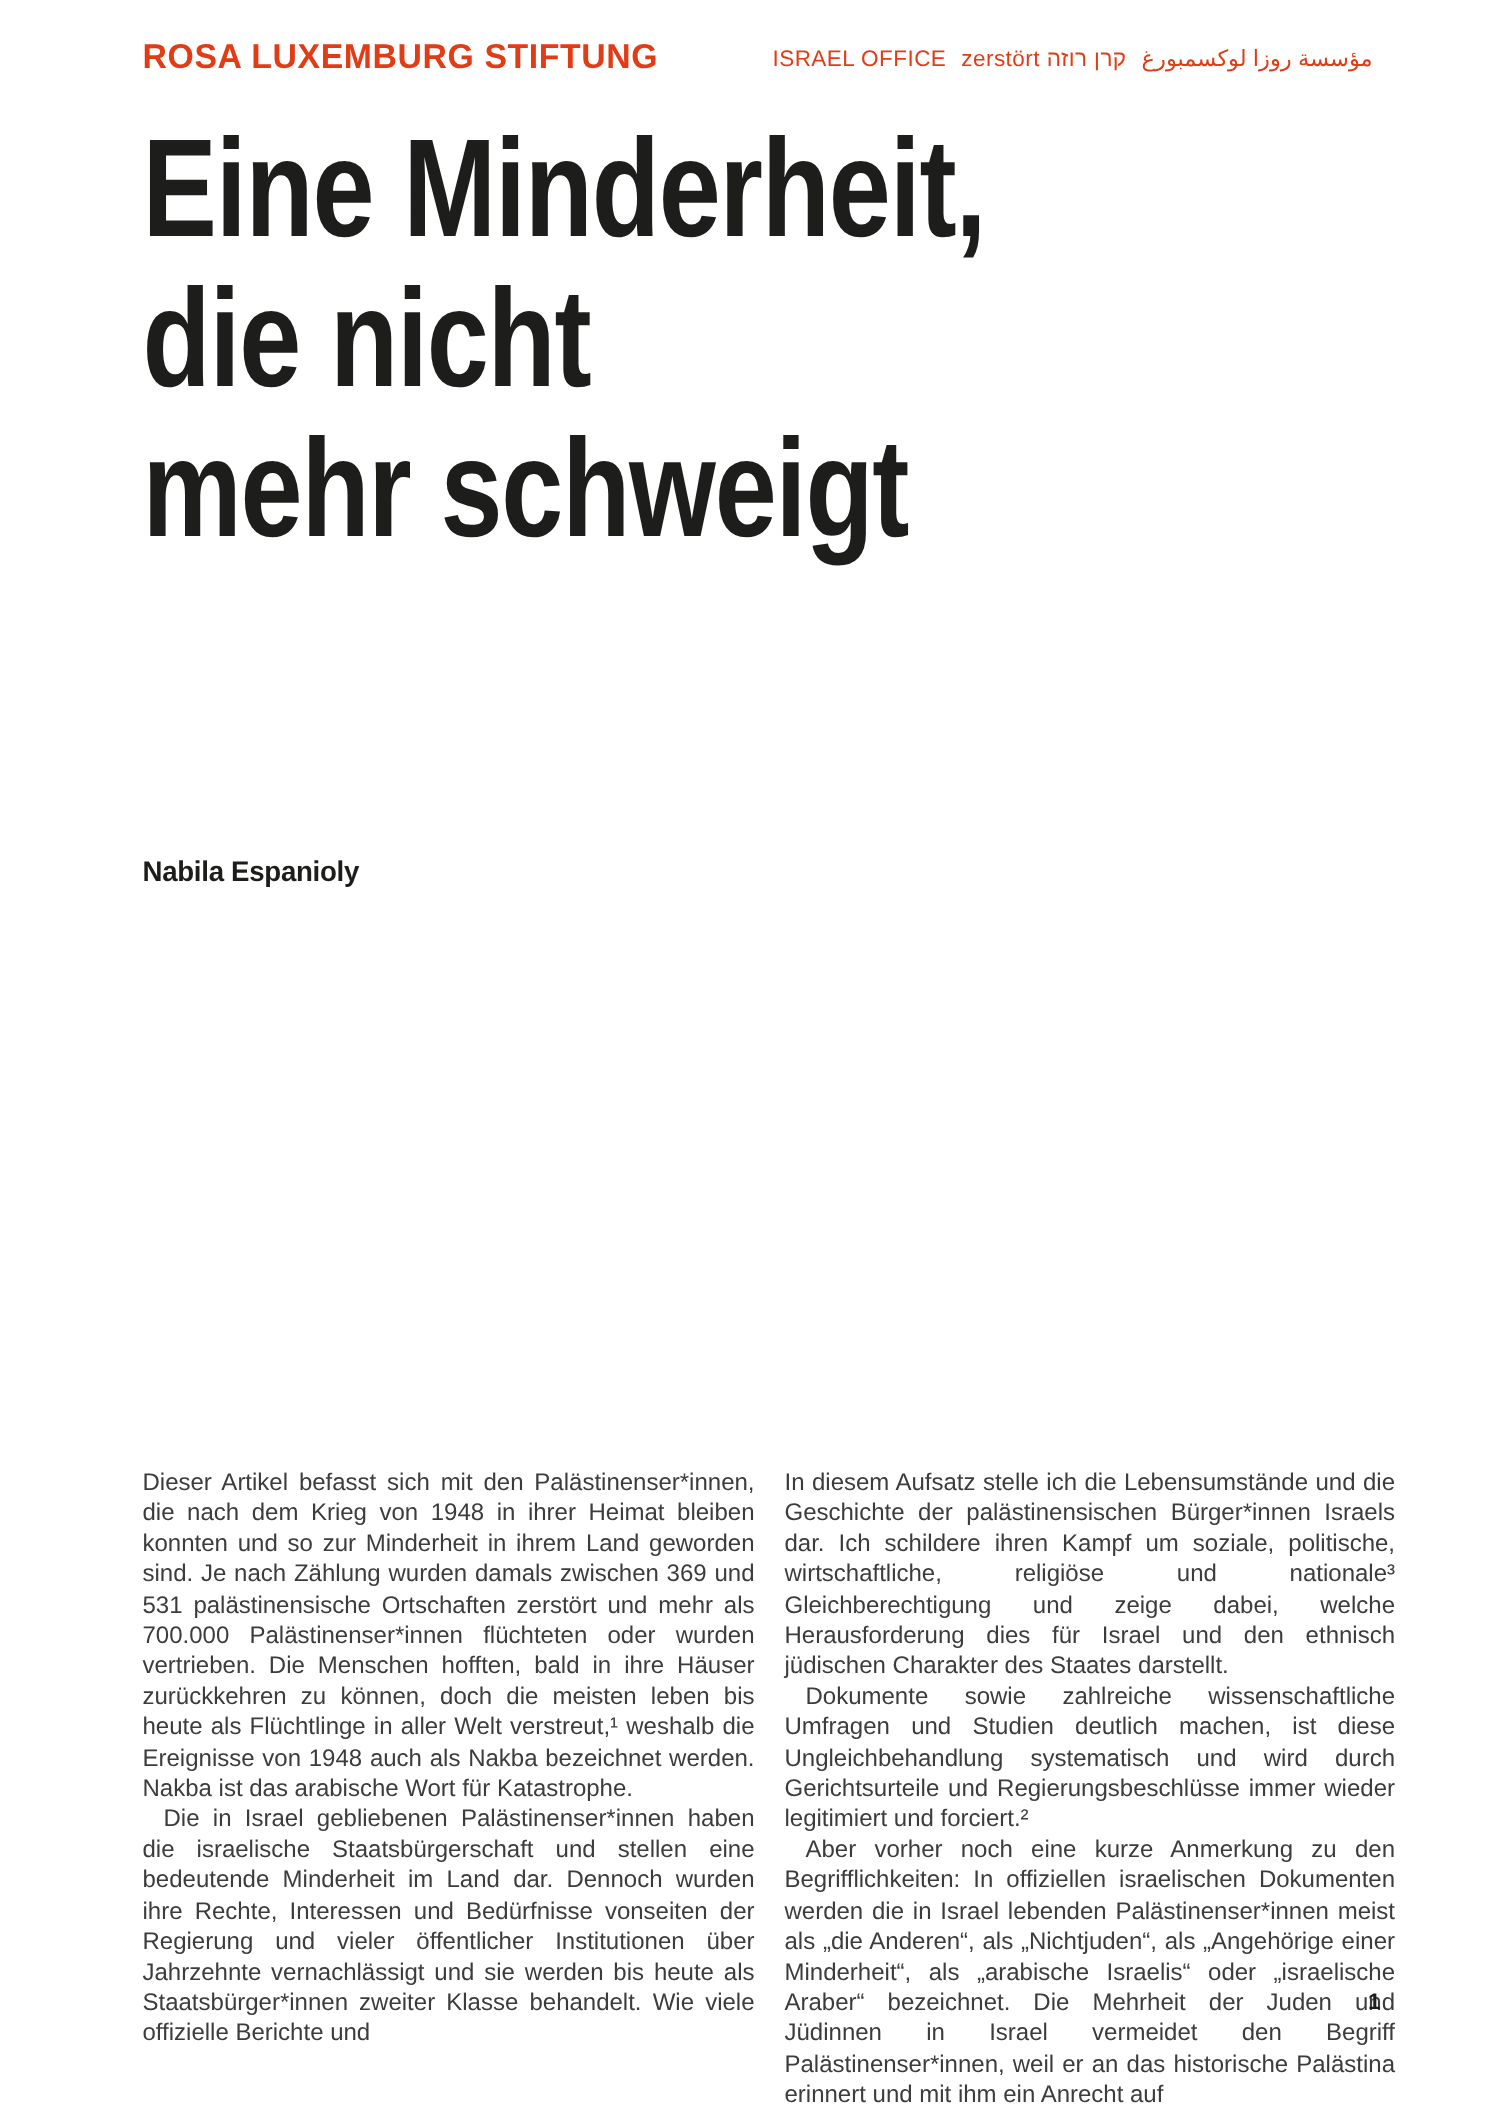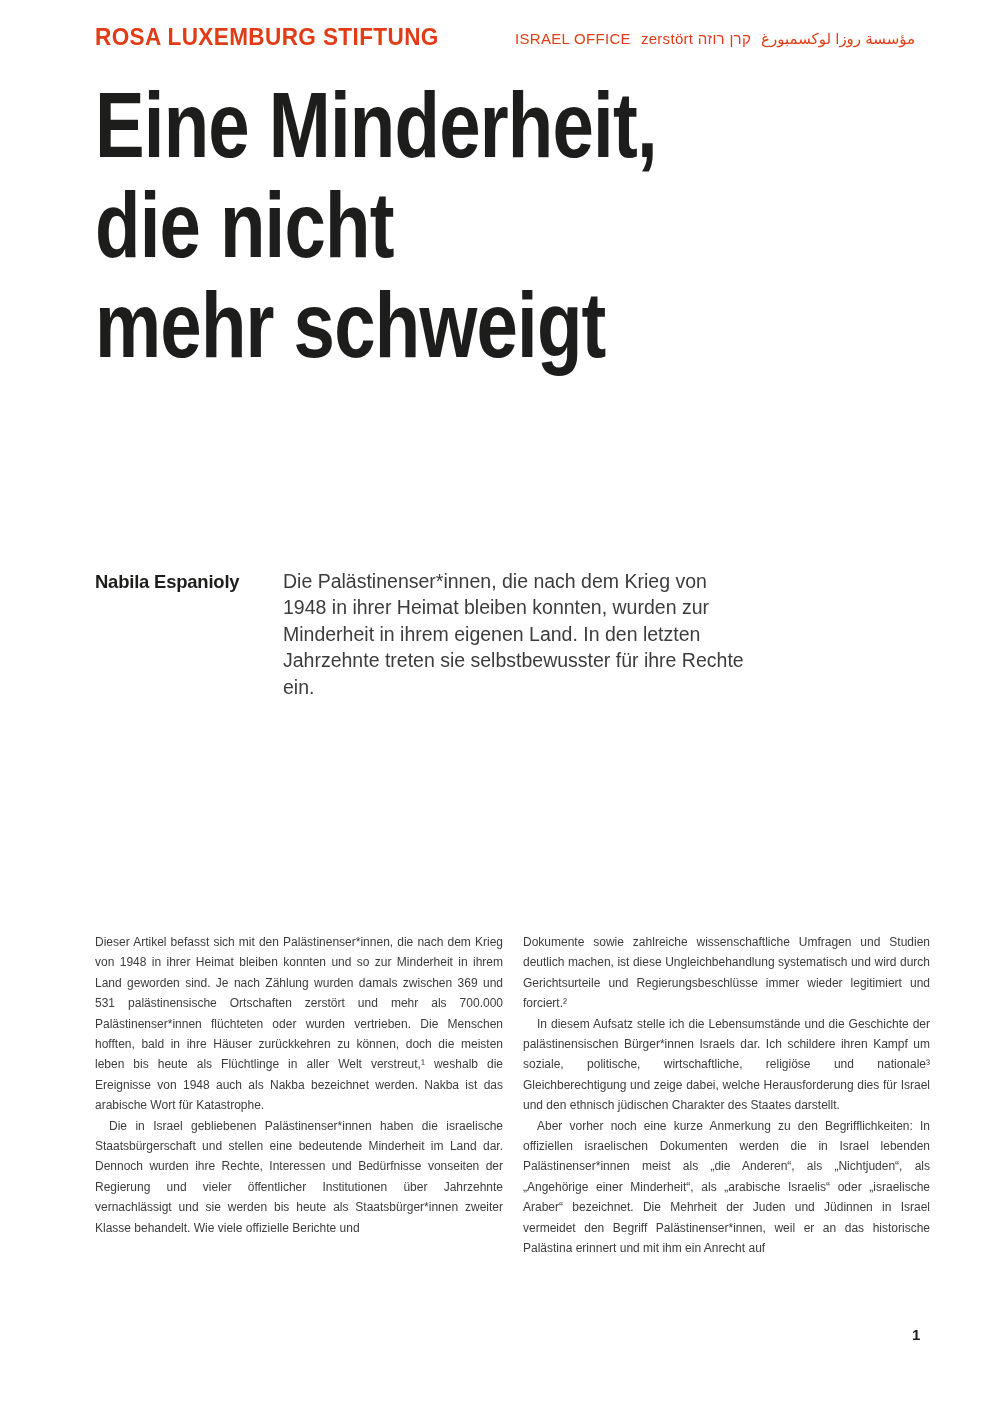--- a/index.html
+++ b/index.html
@@ -93,7 +93,6 @@
 
   <div class="byline">Nabila Espanioly</div>
 
-  <p class="lead">Die Palästinenser*innen, die nach dem Krieg von 1948 in ihrer Heimat bleiben konnten, wurden zur Minderheit in ihrem eigenen Land. In den letzten Jahrzehnte treten sie selbstbewusster für ihre Rechte ein.</p>
 
   <section class="col col-left">
     <p>Dieser Artikel befasst sich mit den Palästinenser*innen, die nach dem Krieg von 1948 in ihrer Heimat bleiben konnten und so zur Minderheit in ihrem Land geworden sind. Je nach Zählung wurden damals zwischen 369 und 531 palästinensische Ortschaften zerstört und mehr als 700.000 Palästinenser*innen flüchteten oder wurden vertrieben. Die Menschen hofften, bald in ihre Häuser zurückkehren zu können, doch die meisten leben bis heute als Flüchtlinge in aller Welt verstreut,¹ weshalb die Ereignisse von 1948 auch als Nakba bezeichnet werden. Nakba ist das arabische Wort für Katastrophe.</p>

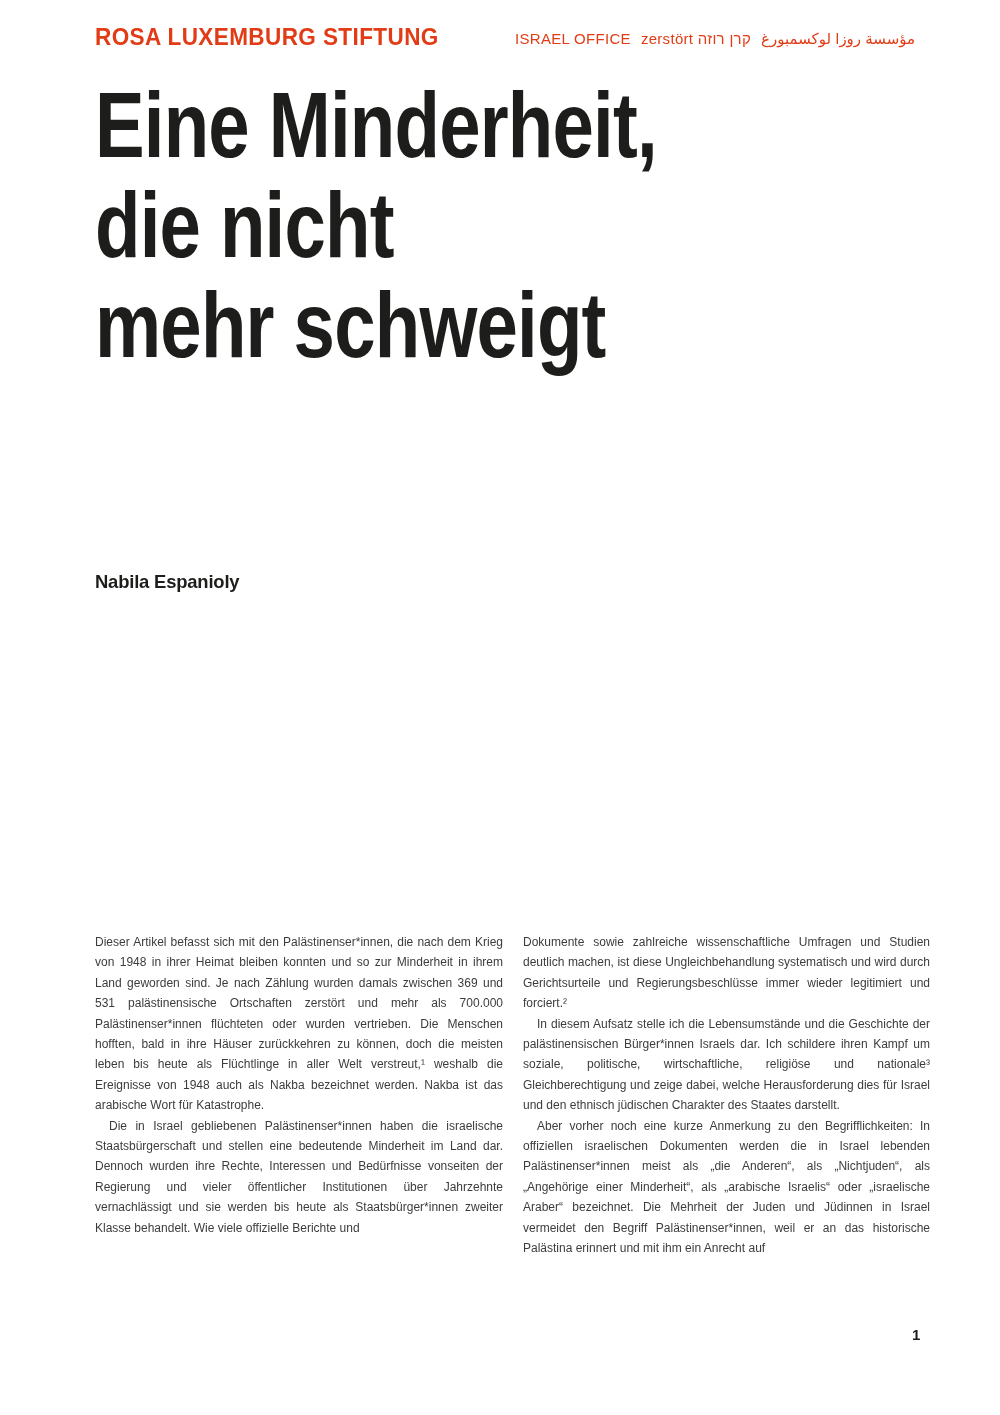--- a/index.html
+++ b/index.html
@@ -54,8 +54,8 @@
 
   
   .col {
-    position: absolute; top: 932px;
-    font-size: 12px; line-height: 20.4px;
+    position: absolute; top: 979px;
+    font-size: 16px; line-height: 20.4px;
     text-align: justify;
     color: var(--body_color, #3c3c3c);
   }

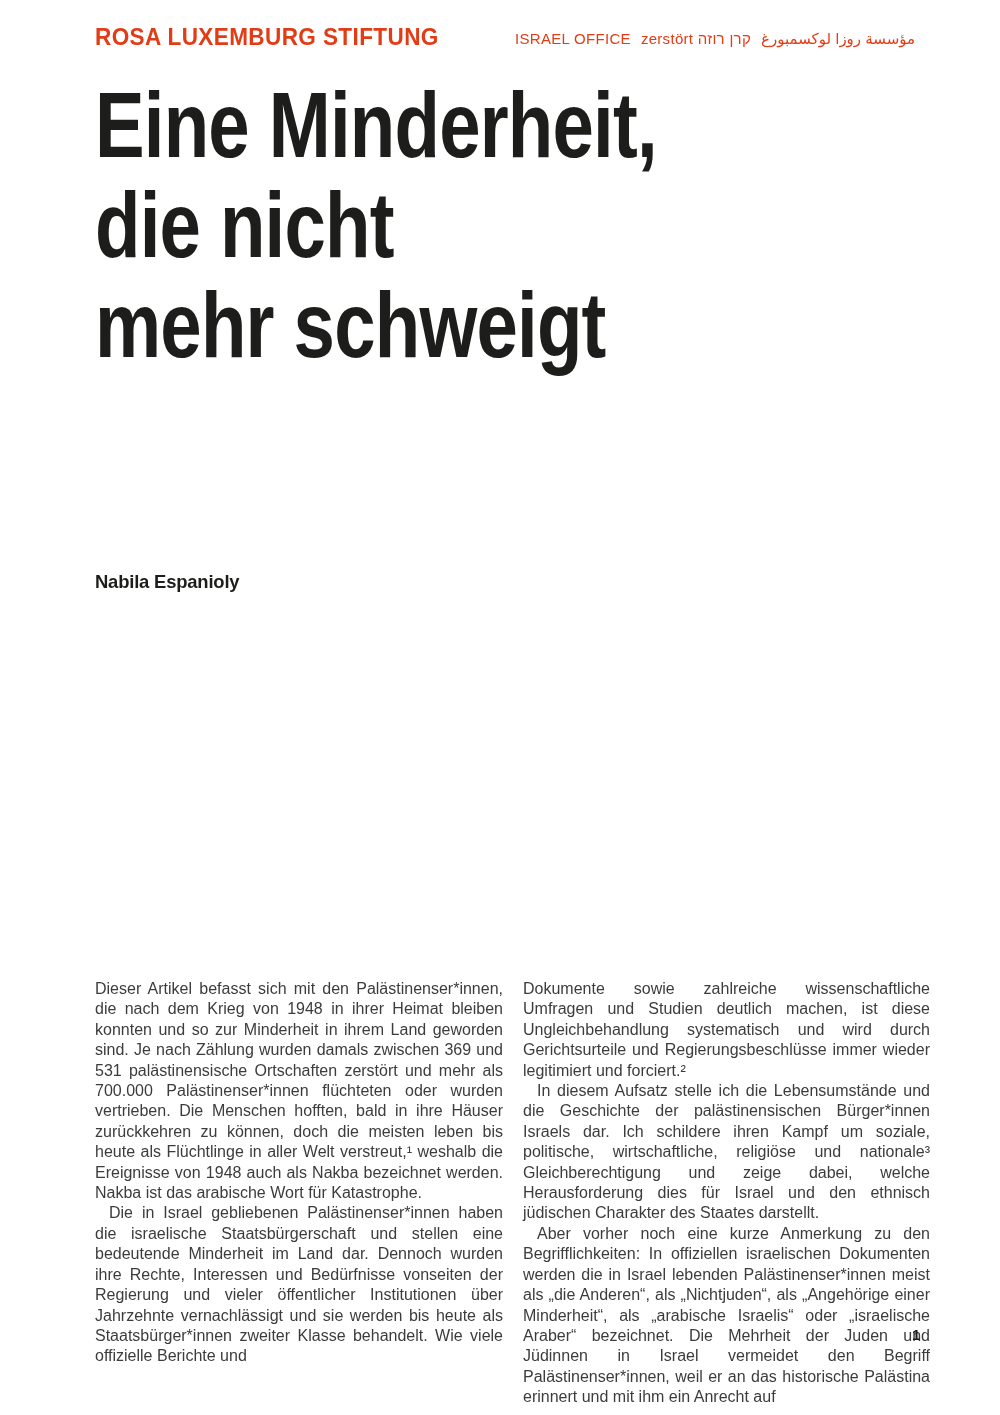--- a/index.html
+++ b/index.html
@@ -100,8 +100,8 @@
   </section>
 
   <section class="col col-right">
+    <p>In diesem Aufsatz stelle ich die Lebensumstände und die Geschichte der palästinensischen Bürger*innen Israels dar. Ich schildere ihren Kampf um soziale, politische, wirtschaftliche, religiöse und nationale³ Gleichberechtigung und zeige dabei, welche Herausforderung dies für Israel und den ethnisch jüdischen Charakter des Staates darstellt.</p>
     <p>Dokumente sowie zahlreiche wissenschaftliche Umfragen und Studien deutlich machen, ist diese Ungleichbehandlung systematisch und wird durch Gerichtsurteile und Regierungsbeschlüsse immer wieder legitimiert und forciert.²</p>
-    <p>In diesem Aufsatz stelle ich die Lebensumstände und die Geschichte der palästinensischen Bürger*innen Israels dar. Ich schildere ihren Kampf um soziale, politische, wirtschaftliche, religiöse und nationale³ Gleichberechtigung und zeige dabei, welche Herausforderung dies für Israel und den ethnisch jüdischen Charakter des Staates darstellt.</p>
     <p>Aber vorher noch eine kurze Anmerkung zu den Begrifflichkeiten: In offiziellen israelischen Dokumenten werden die in Israel lebenden Palästinenser*innen meist als „die Anderen“, als „Nichtjuden“, als „Angehörige einer Minderheit“, als „arabische Israelis“ oder „israelische Araber“ bezeichnet. Die Mehrheit der Juden und Jüdinnen in Israel vermeidet den Begriff Palästinenser*innen, weil er an das historische Palästina erinnert und mit ihm ein Anrecht auf</p>
   </section>
 

